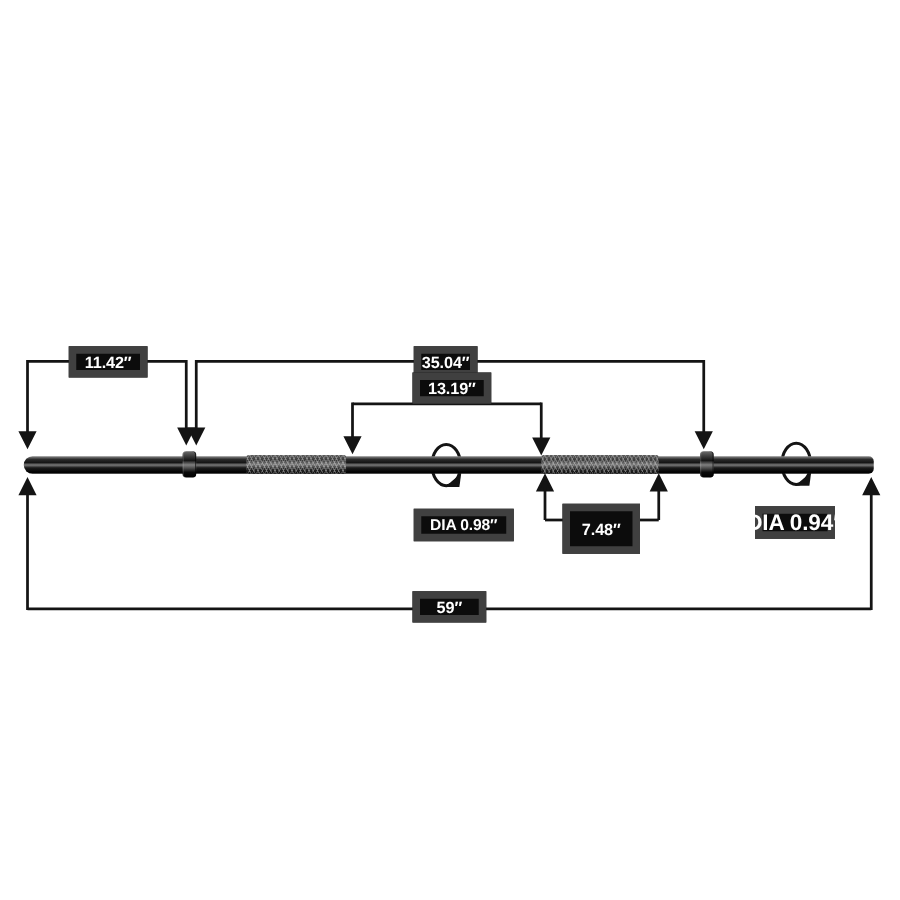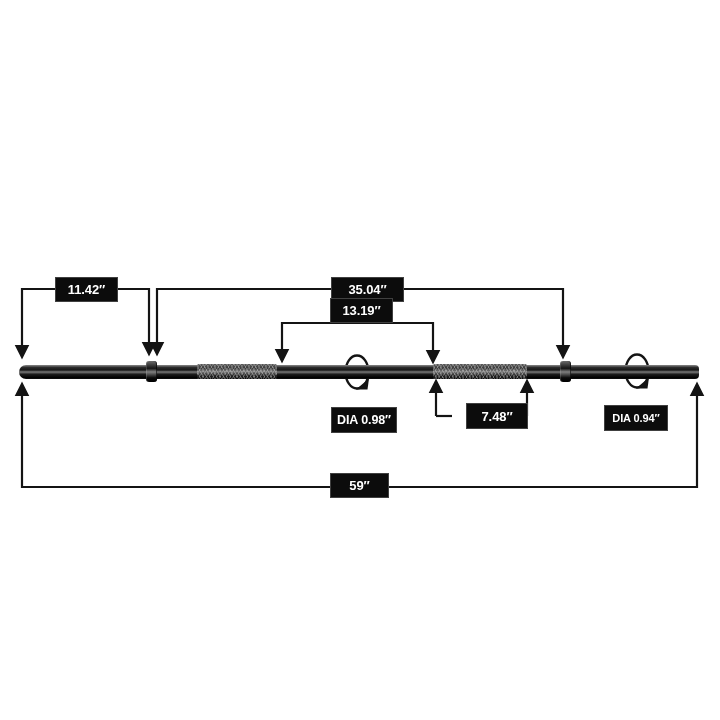--- a/index.html
+++ b/index.html
@@ -34,7 +34,7 @@
   
   .dim-label{
     position:absolute;z-index:4;background:#0c0c0c;color:#fff;
-    border:1px solid #404040;box-sizing:border-box;
+    border:6px solid #404040;box-sizing:border-box;
     display:flex;align-items:center;justify-content:center;
     font-weight:bold;font-size:13px;letter-spacing:-0.1px;white-space:nowrap;
   }

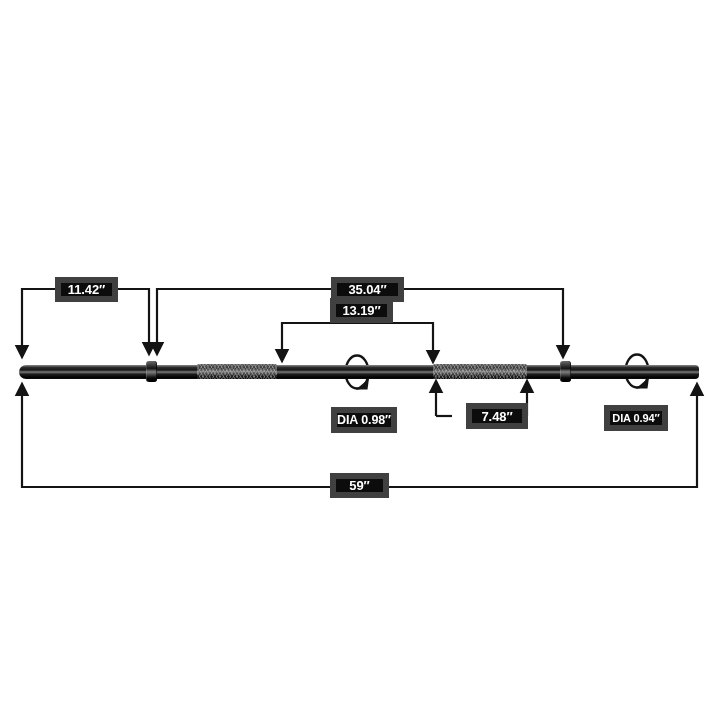--- a/index.html
+++ b/index.html
@@ -39,7 +39,7 @@
     font-weight:bold;font-size:13px;letter-spacing:-0.1px;white-space:nowrap;
   }
   .lbl-1142{left:55px; top:277px;width:63px;height:25px;}
-  .lbl-3504{left:331px;top:277px;width:73px;height:25px;}
+  .lbl-3504{left:331px;top:277px;width:51px;height:25px;}
   .lbl-1319{left:330px;top:298px;width:63px;height:25px;}
   .lbl-748 {left:466px;top:403px;width:62px;height:26px;}
   .lbl-dia098{left:331px;top:407px;width:66px;height:26px;font-size:12.5px;}

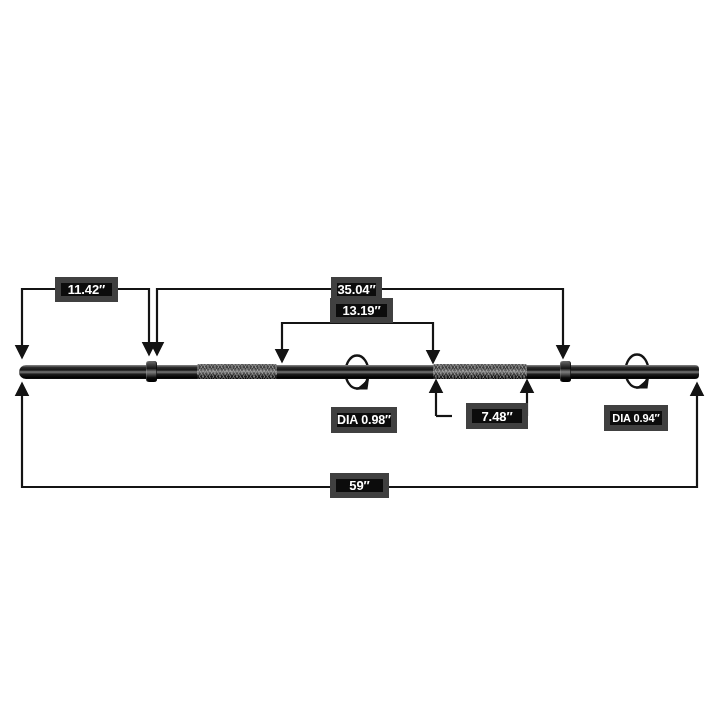--- a/index.html
+++ b/index.html
@@ -42,7 +42,7 @@
   .lbl-3504{left:331px;top:277px;width:51px;height:25px;}
   .lbl-1319{left:330px;top:298px;width:63px;height:25px;}
   .lbl-748 {left:466px;top:403px;width:62px;height:26px;}
-  .lbl-dia098{left:331px;top:407px;width:66px;height:26px;font-size:12.5px;}
+  .lbl-dia098{left:331px;top:407px;width:80px;height:26px;font-size:12.5px;}
   .lbl-dia094{left:604px;top:405px;width:64px;height:26px;font-size:11px;}
   .lbl-59  {left:330px;top:473px;width:59px;height:25px;}
 </style>

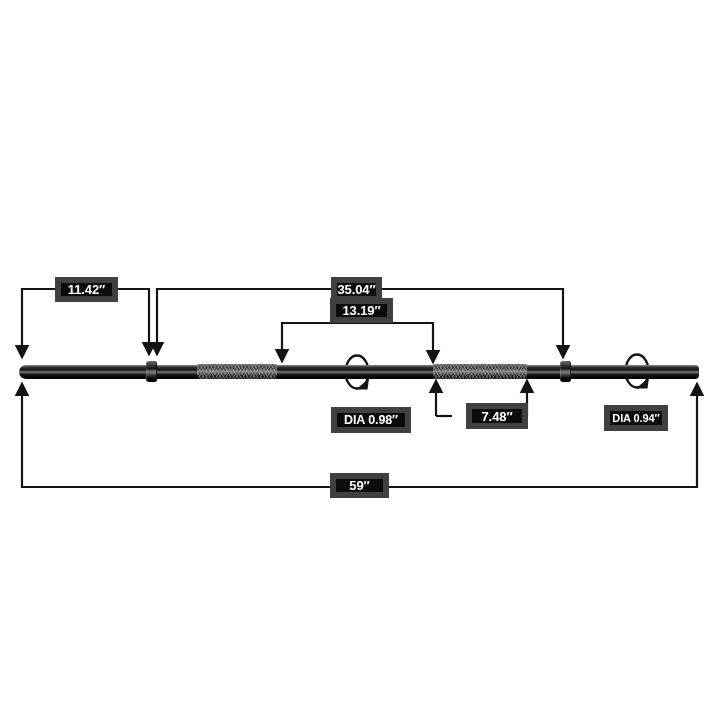--- a/index.html
+++ b/index.html
@@ -41,7 +41,7 @@
   .lbl-1142{left:55px; top:277px;width:63px;height:25px;}
   .lbl-3504{left:331px;top:277px;width:51px;height:25px;}
   .lbl-1319{left:330px;top:298px;width:63px;height:25px;}
-  .lbl-748 {left:466px;top:403px;width:62px;height:26px;}
+  .lbl-748 {left:450px;top:403px;width:62px;height:40px;}
   .lbl-dia098{left:331px;top:407px;width:80px;height:26px;font-size:12.5px;}
   .lbl-dia094{left:604px;top:405px;width:64px;height:26px;font-size:11px;}
   .lbl-59  {left:330px;top:473px;width:59px;height:25px;}

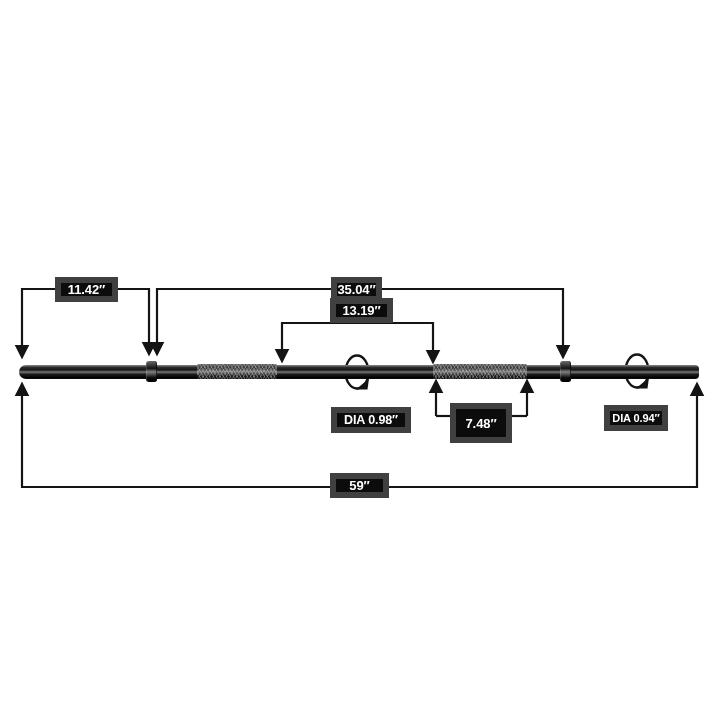--- a/index.html
+++ b/index.html
@@ -43,7 +43,7 @@
   .lbl-1319{left:330px;top:298px;width:63px;height:25px;}
   .lbl-748 {left:450px;top:403px;width:62px;height:40px;}
   .lbl-dia098{left:331px;top:407px;width:80px;height:26px;font-size:12.5px;}
-  .lbl-dia094{left:604px;top:405px;width:64px;height:26px;font-size:11px;}
+  .lbl-dia094{left:604px;top:405px;width:64px;height:26px;font-size:18px;}
   .lbl-59  {left:330px;top:473px;width:59px;height:25px;}
 </style>
 </head>

